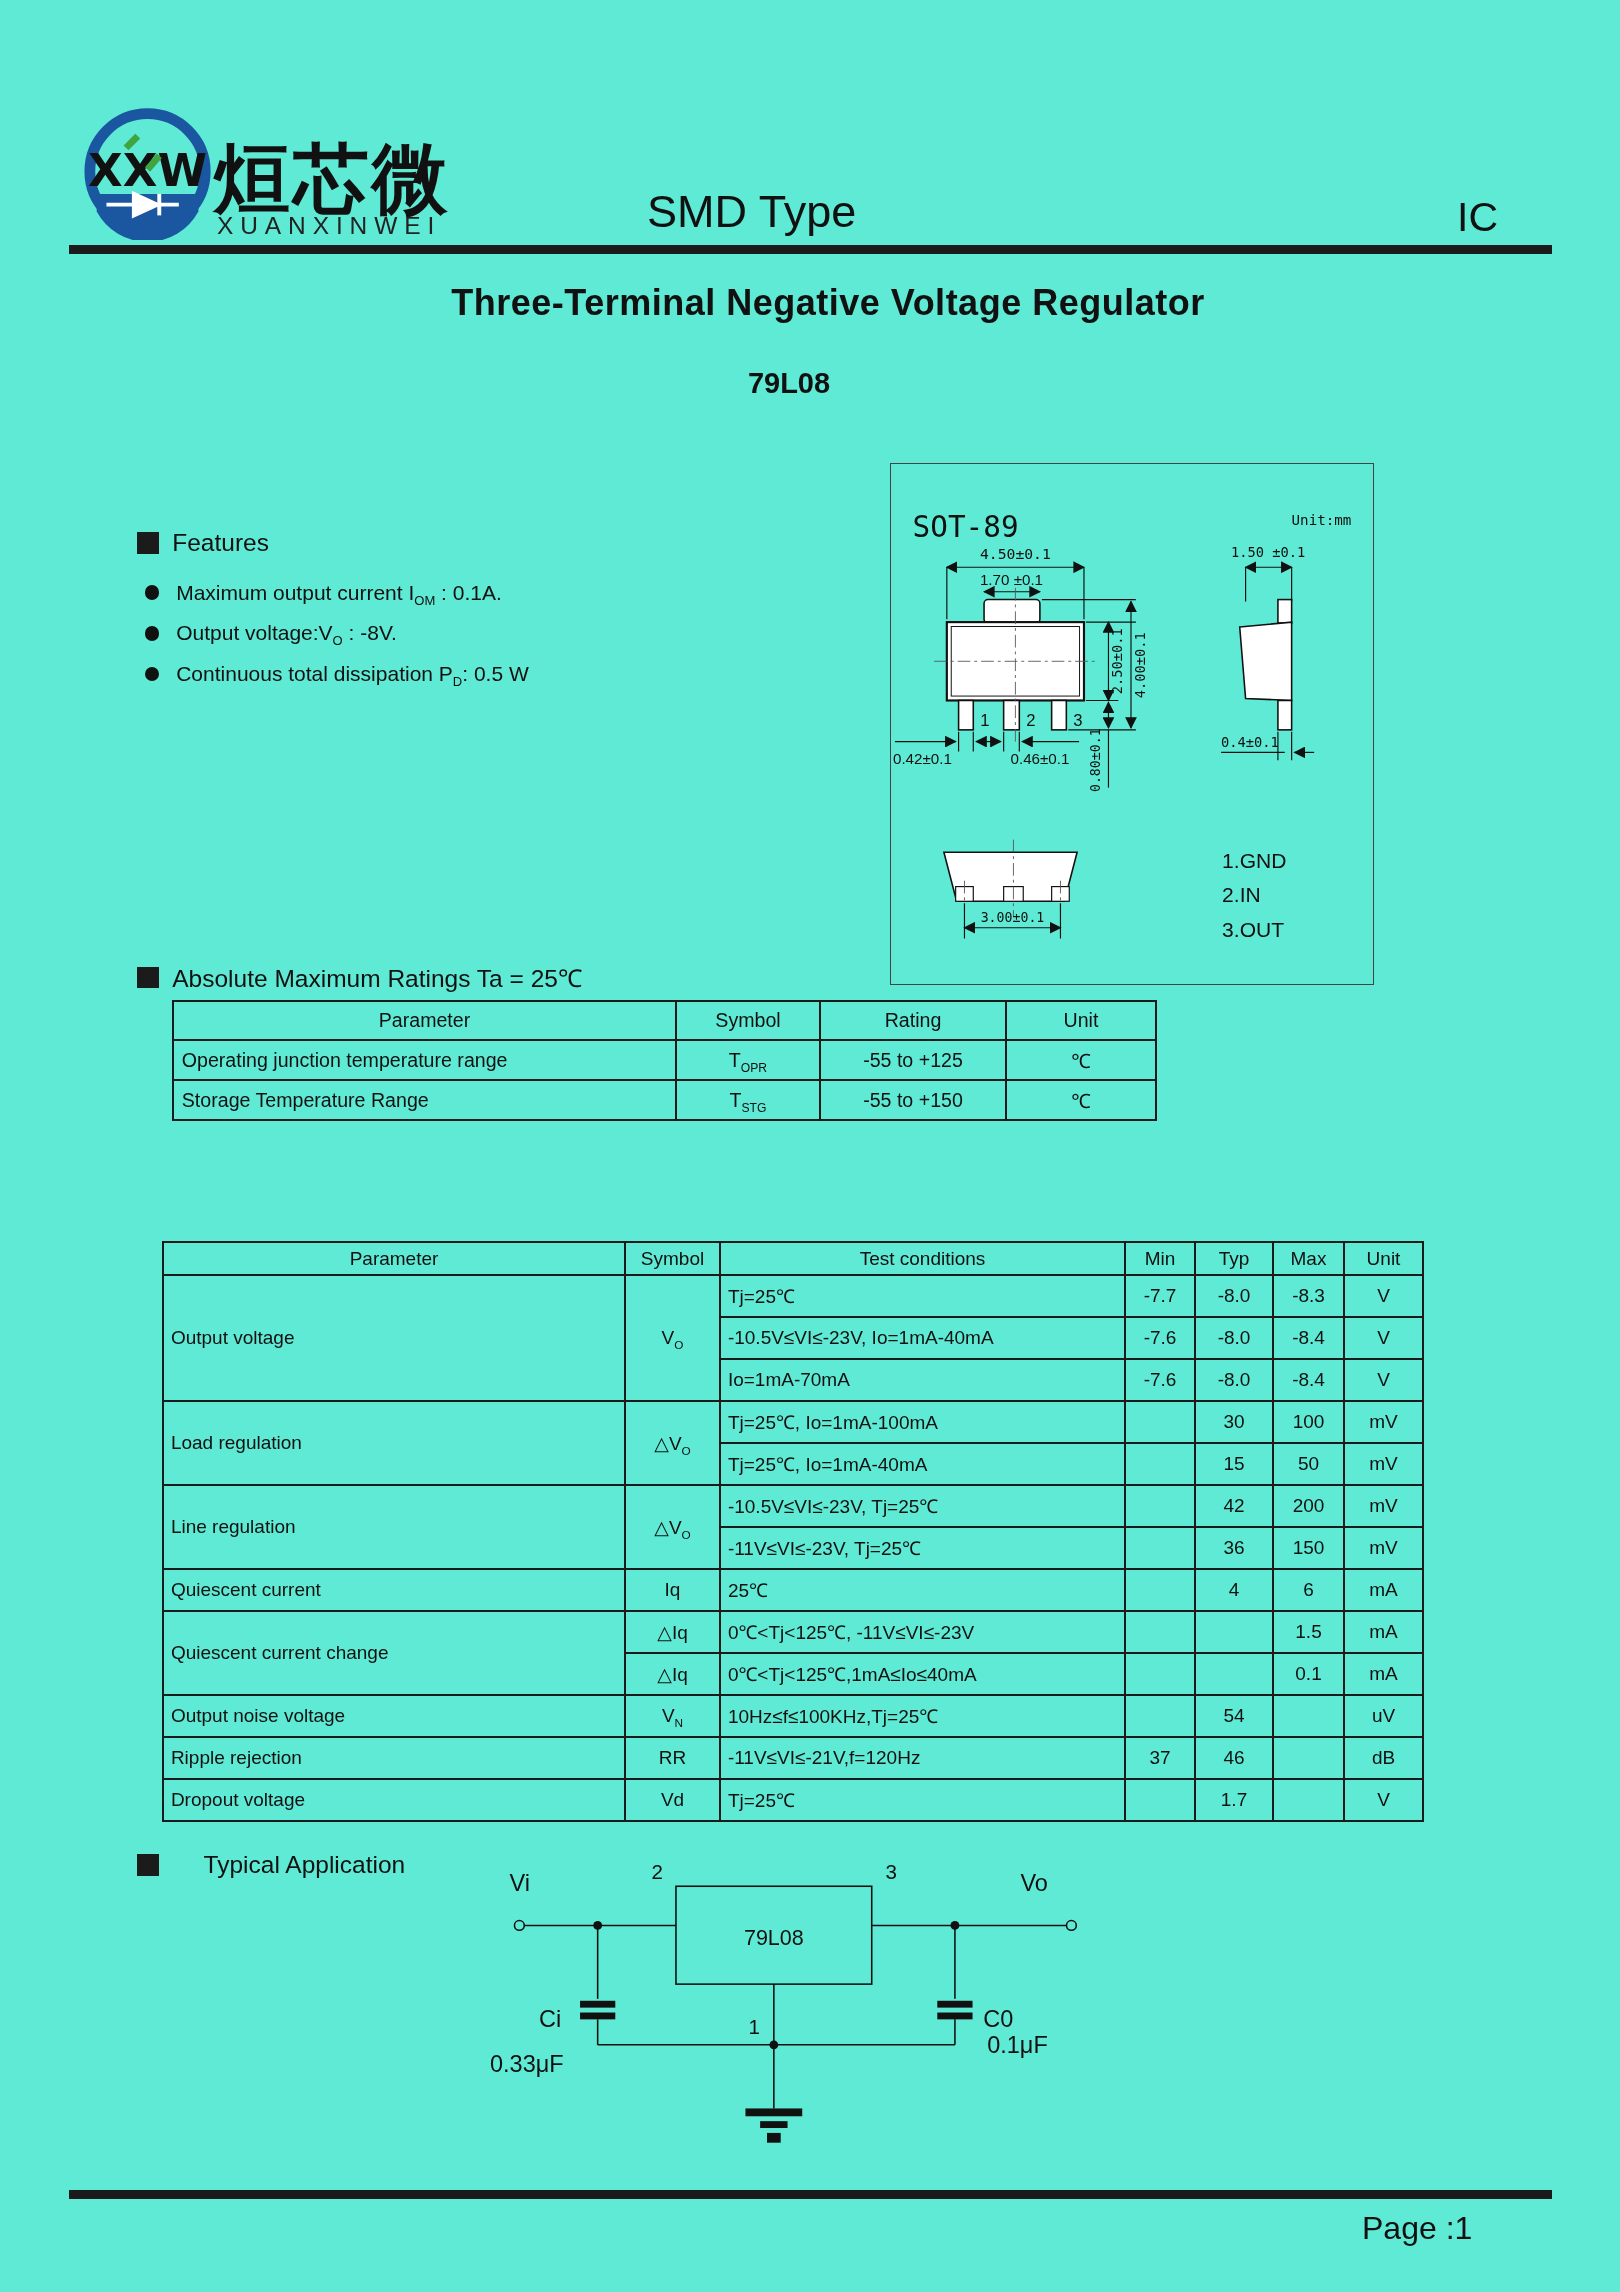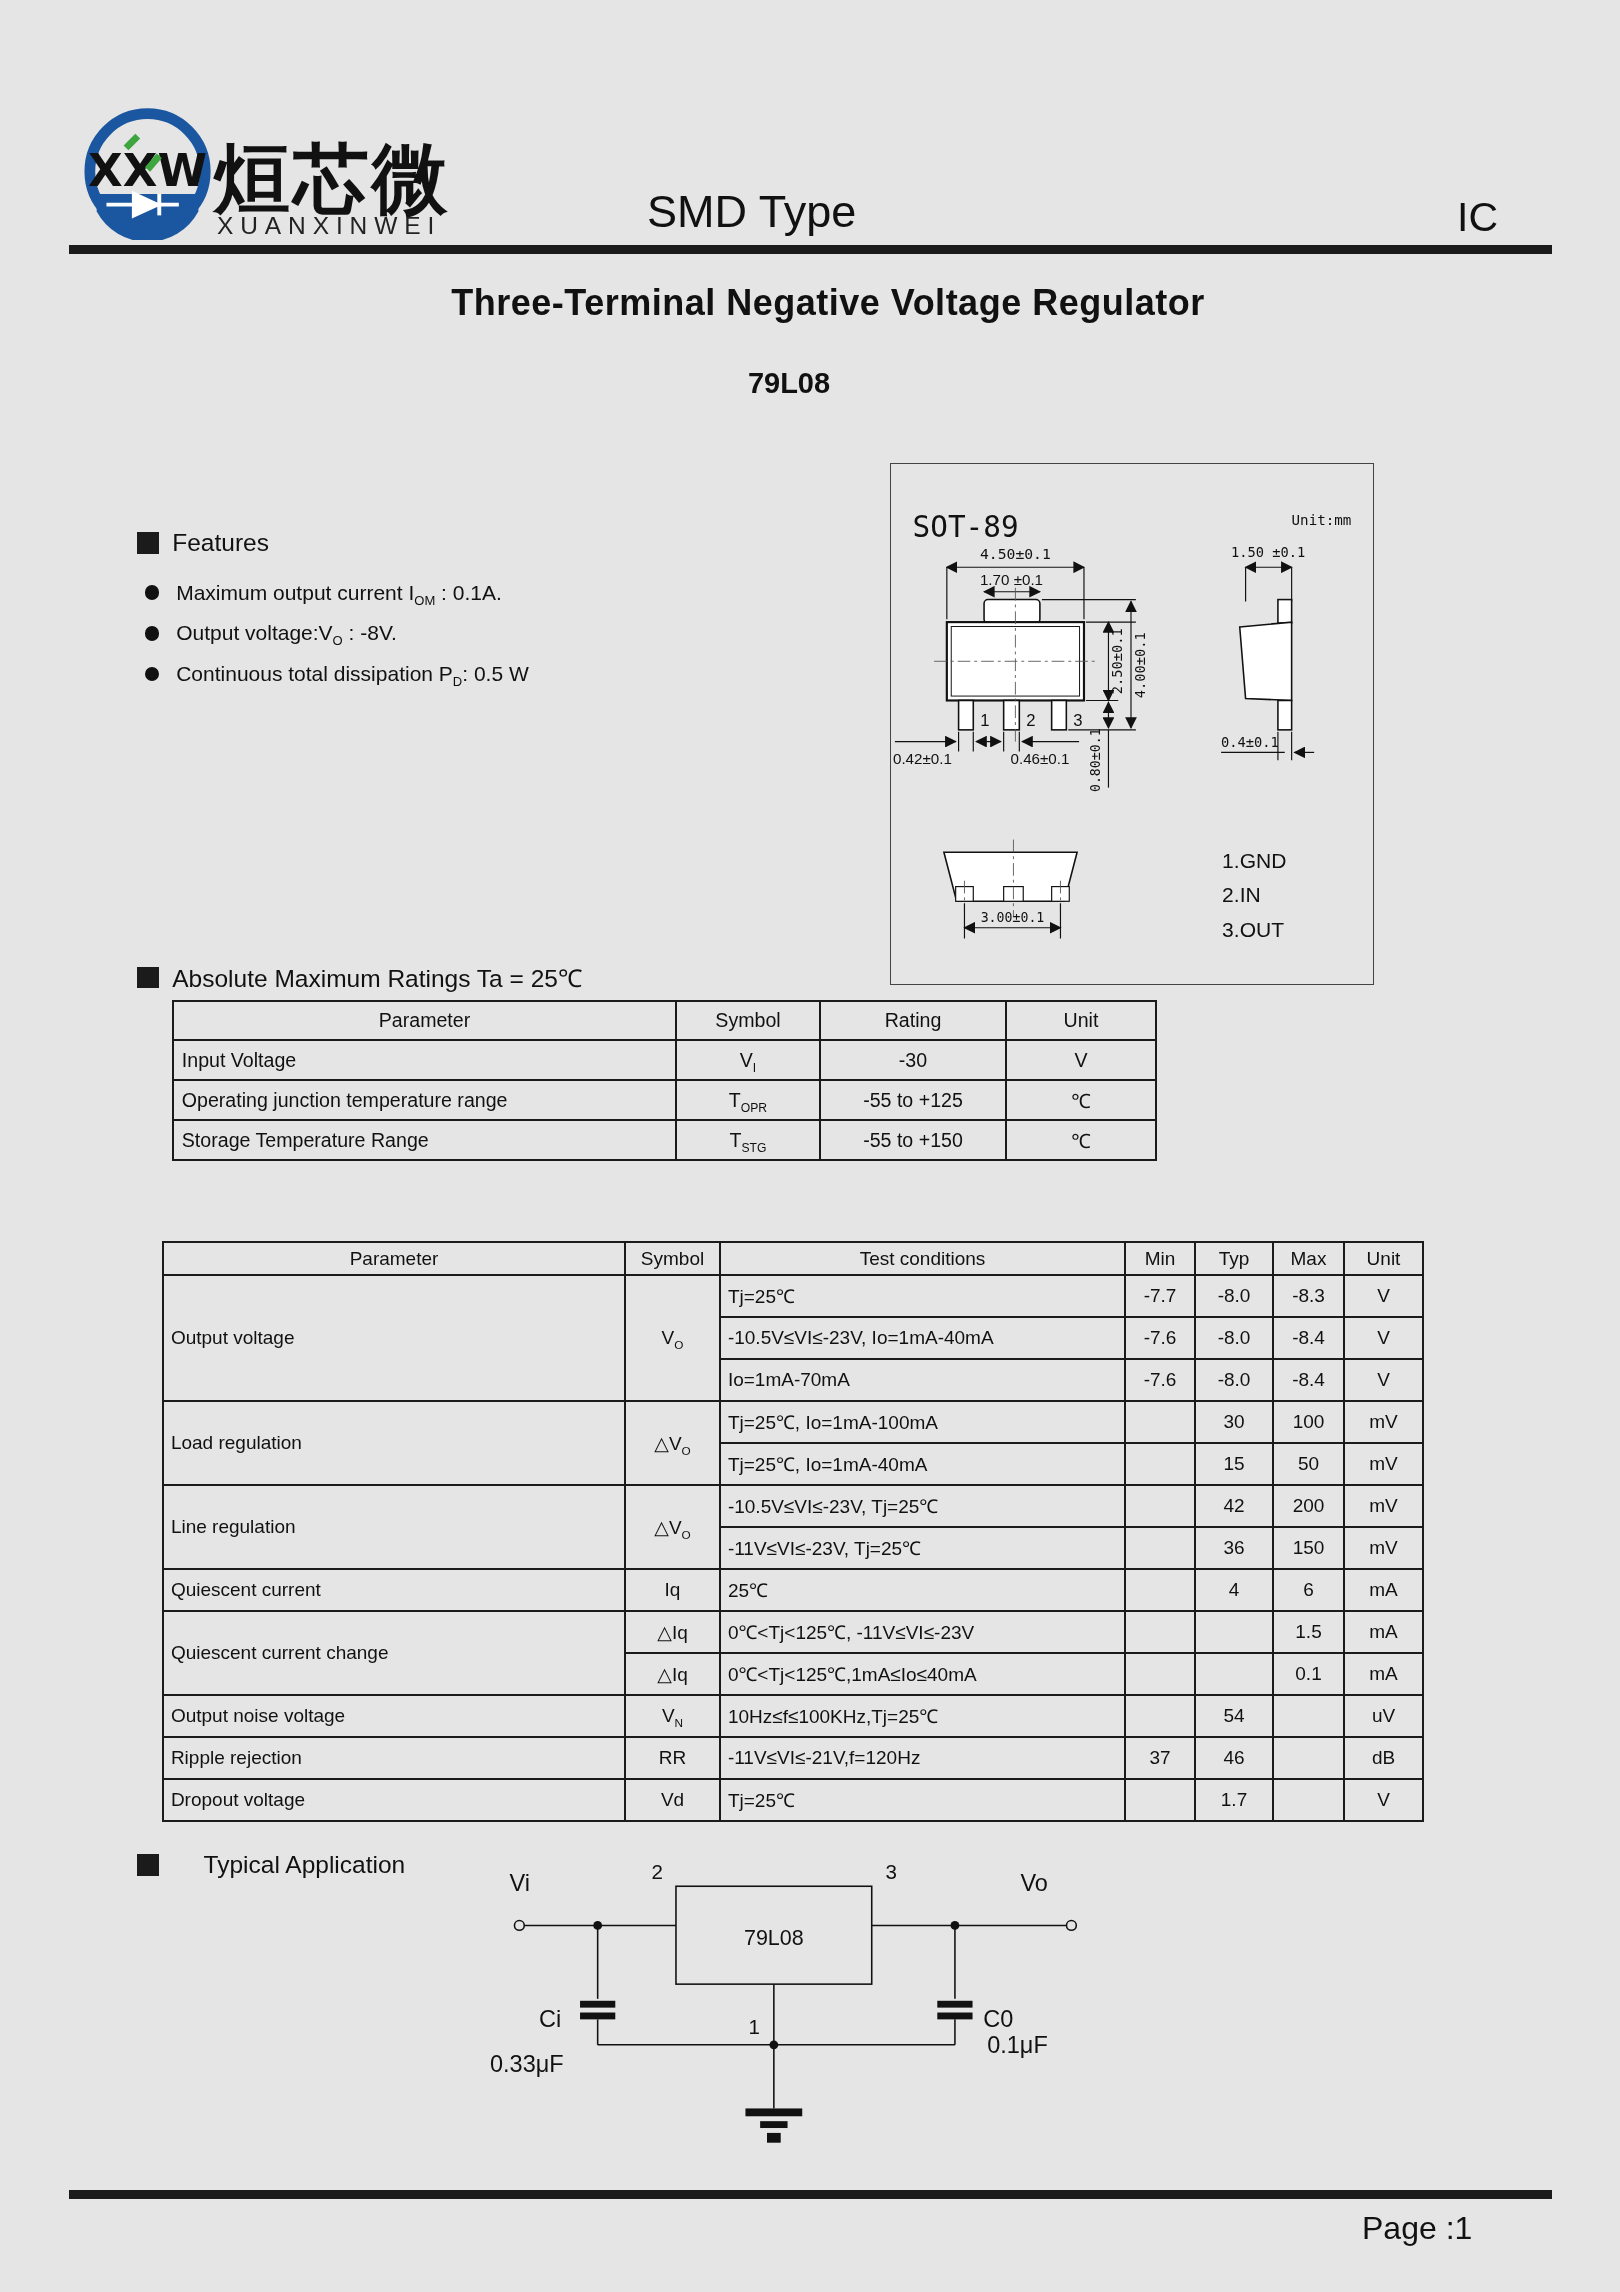--- a/index.html
+++ b/index.html
@@ -3,7 +3,7 @@
 <meta charset="utf-8">
 <style>
   html,body{margin:0;padding:0;background:#888;}
-  .page{position:relative;width:1620px;height:2293px;background:#e5e5e5;color:#111;
+  .page{position:relative;width:1620px;height:2293px;background:#5eead4;color:#111;
         font-family:"Liberation Sans",sans-serif;overflow:hidden;margin:0 auto;}
   .abs{position:absolute;}
   .mono{font-family:"DejaVu Sans Mono",monospace;}

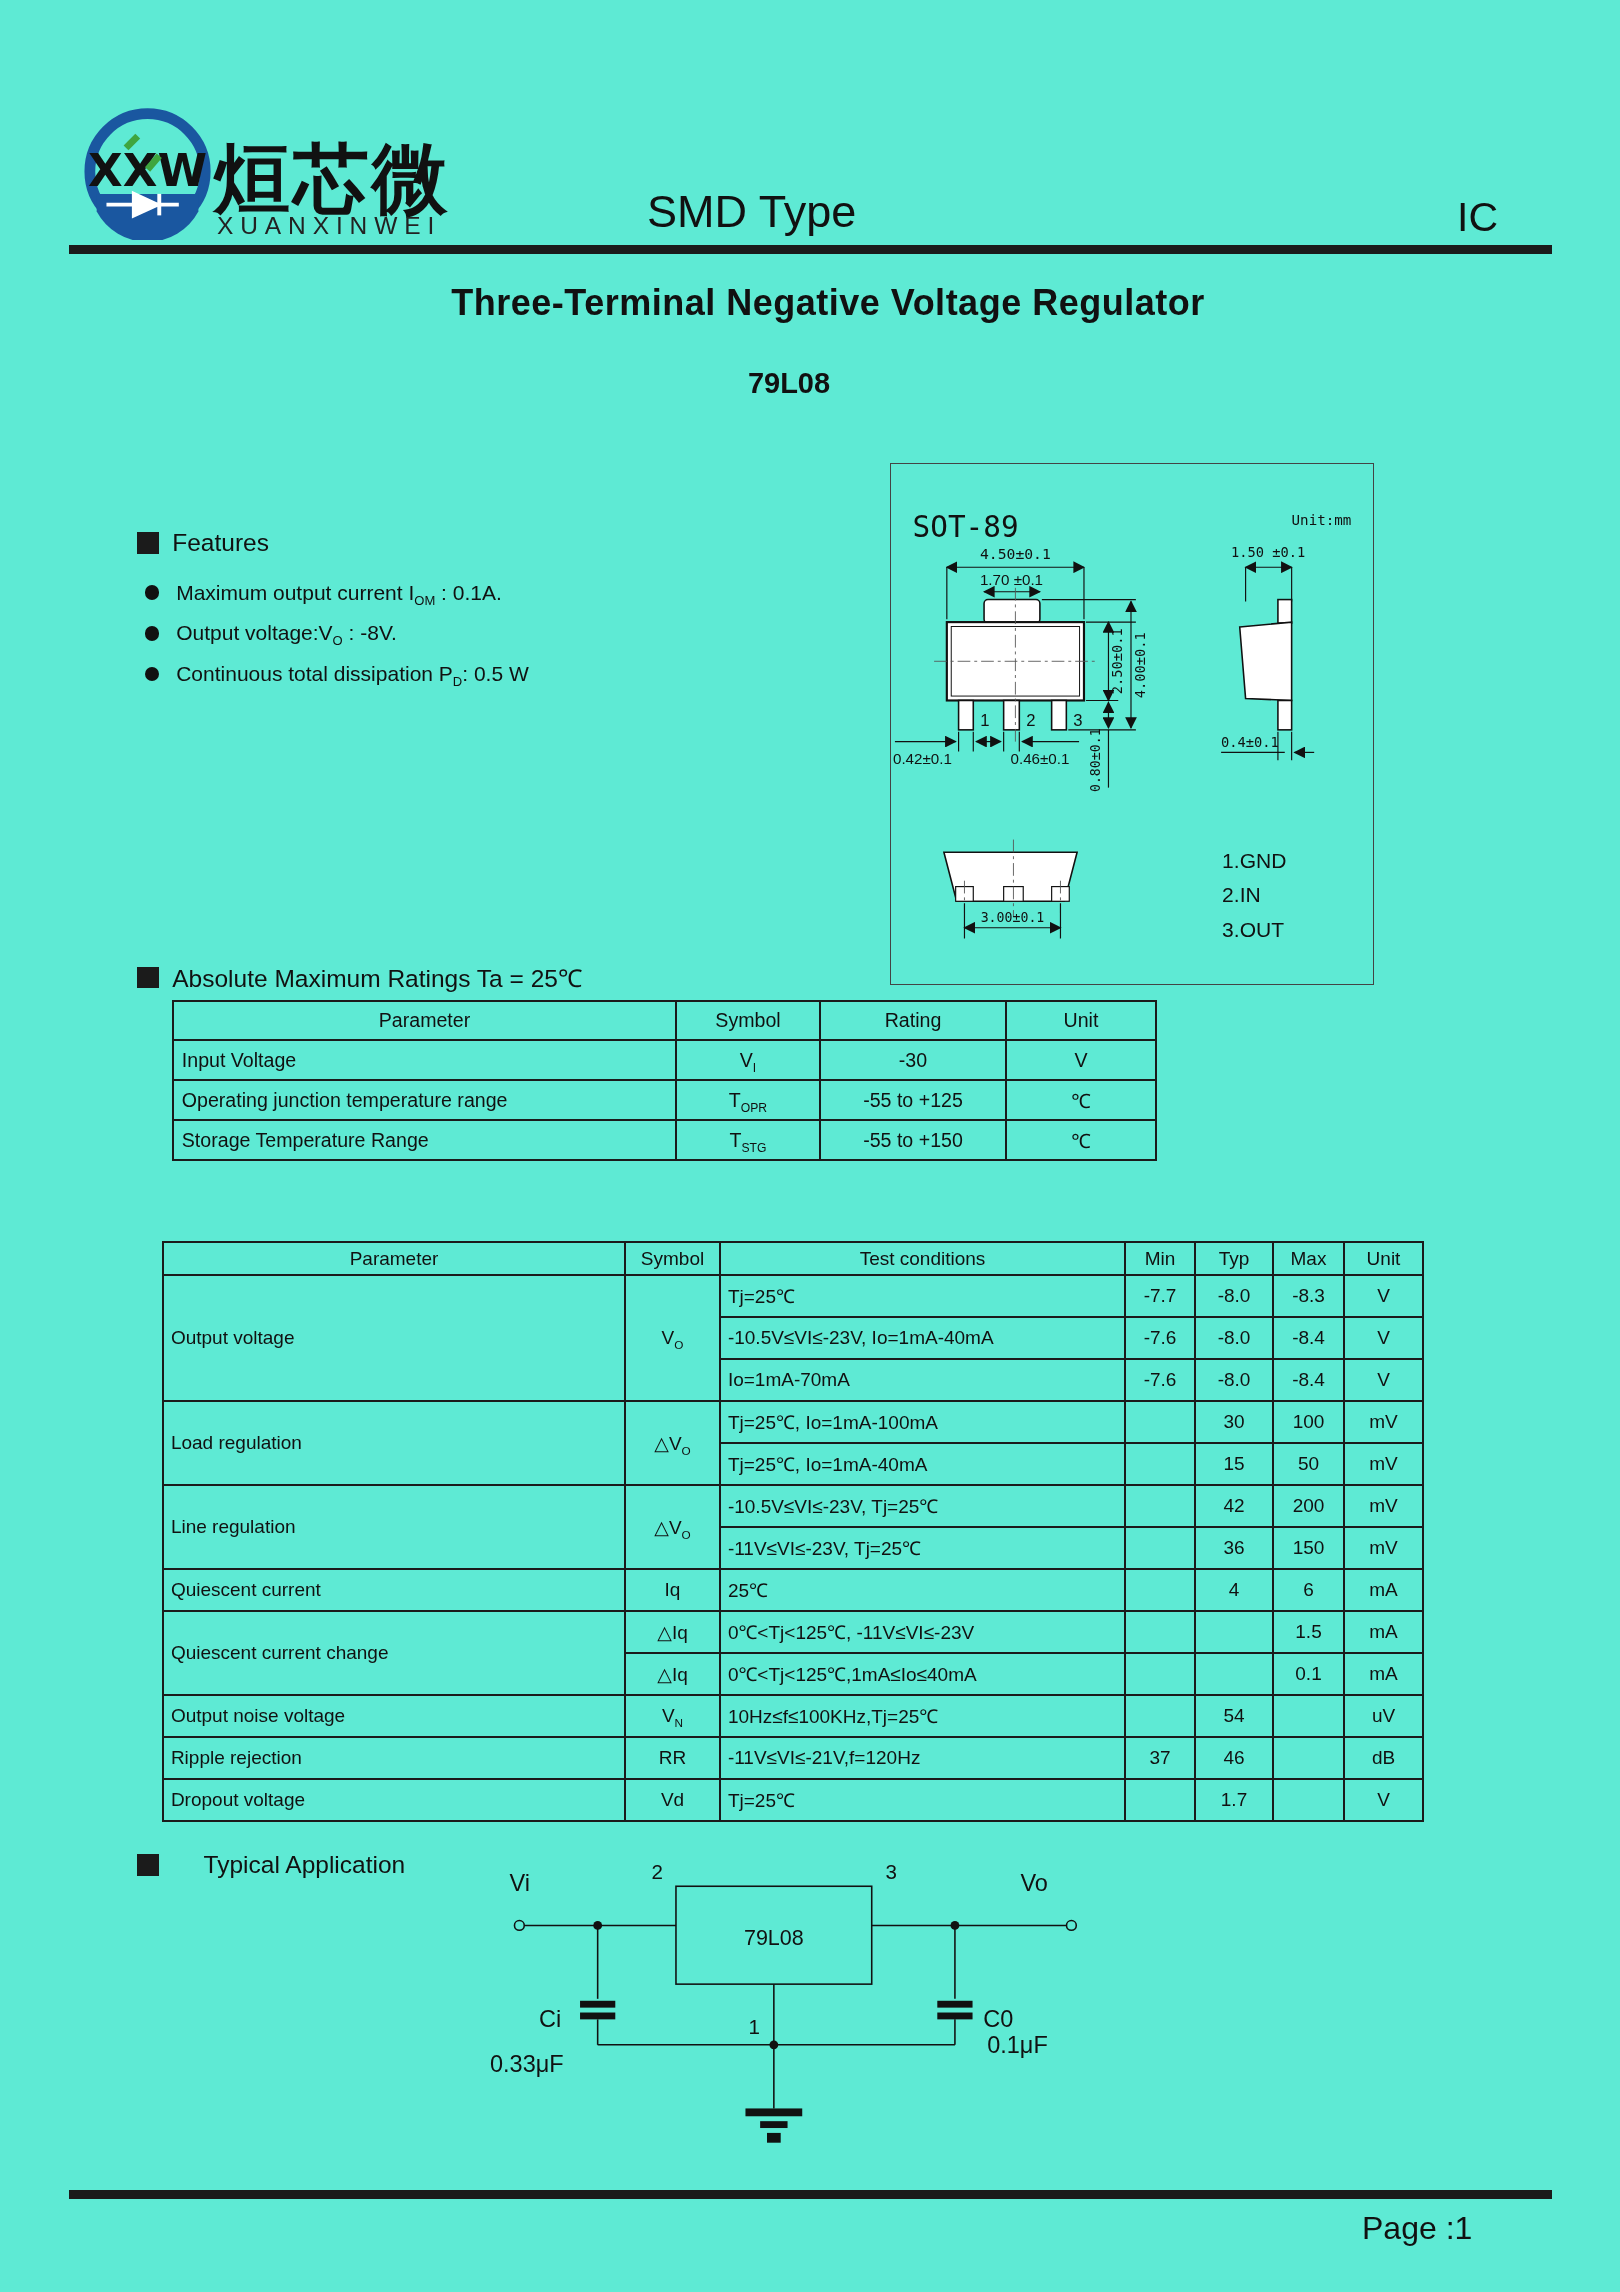--- a/index.html
+++ b/index.html
@@ -204,12 +204,6 @@
       </tr>
     </thead>
     <tbody>
-      <tr>
-        <td class="pl">Input Voltage</td>
-        <td><span>V</span><sub>I</sub></td>
-        <td>-30</td>
-        <td>V</td>
-      </tr>
       <tr>
         <td class="pl">Operating junction temperature range</td>
         <td><span>T</span><sub>OPR</sub></td>

